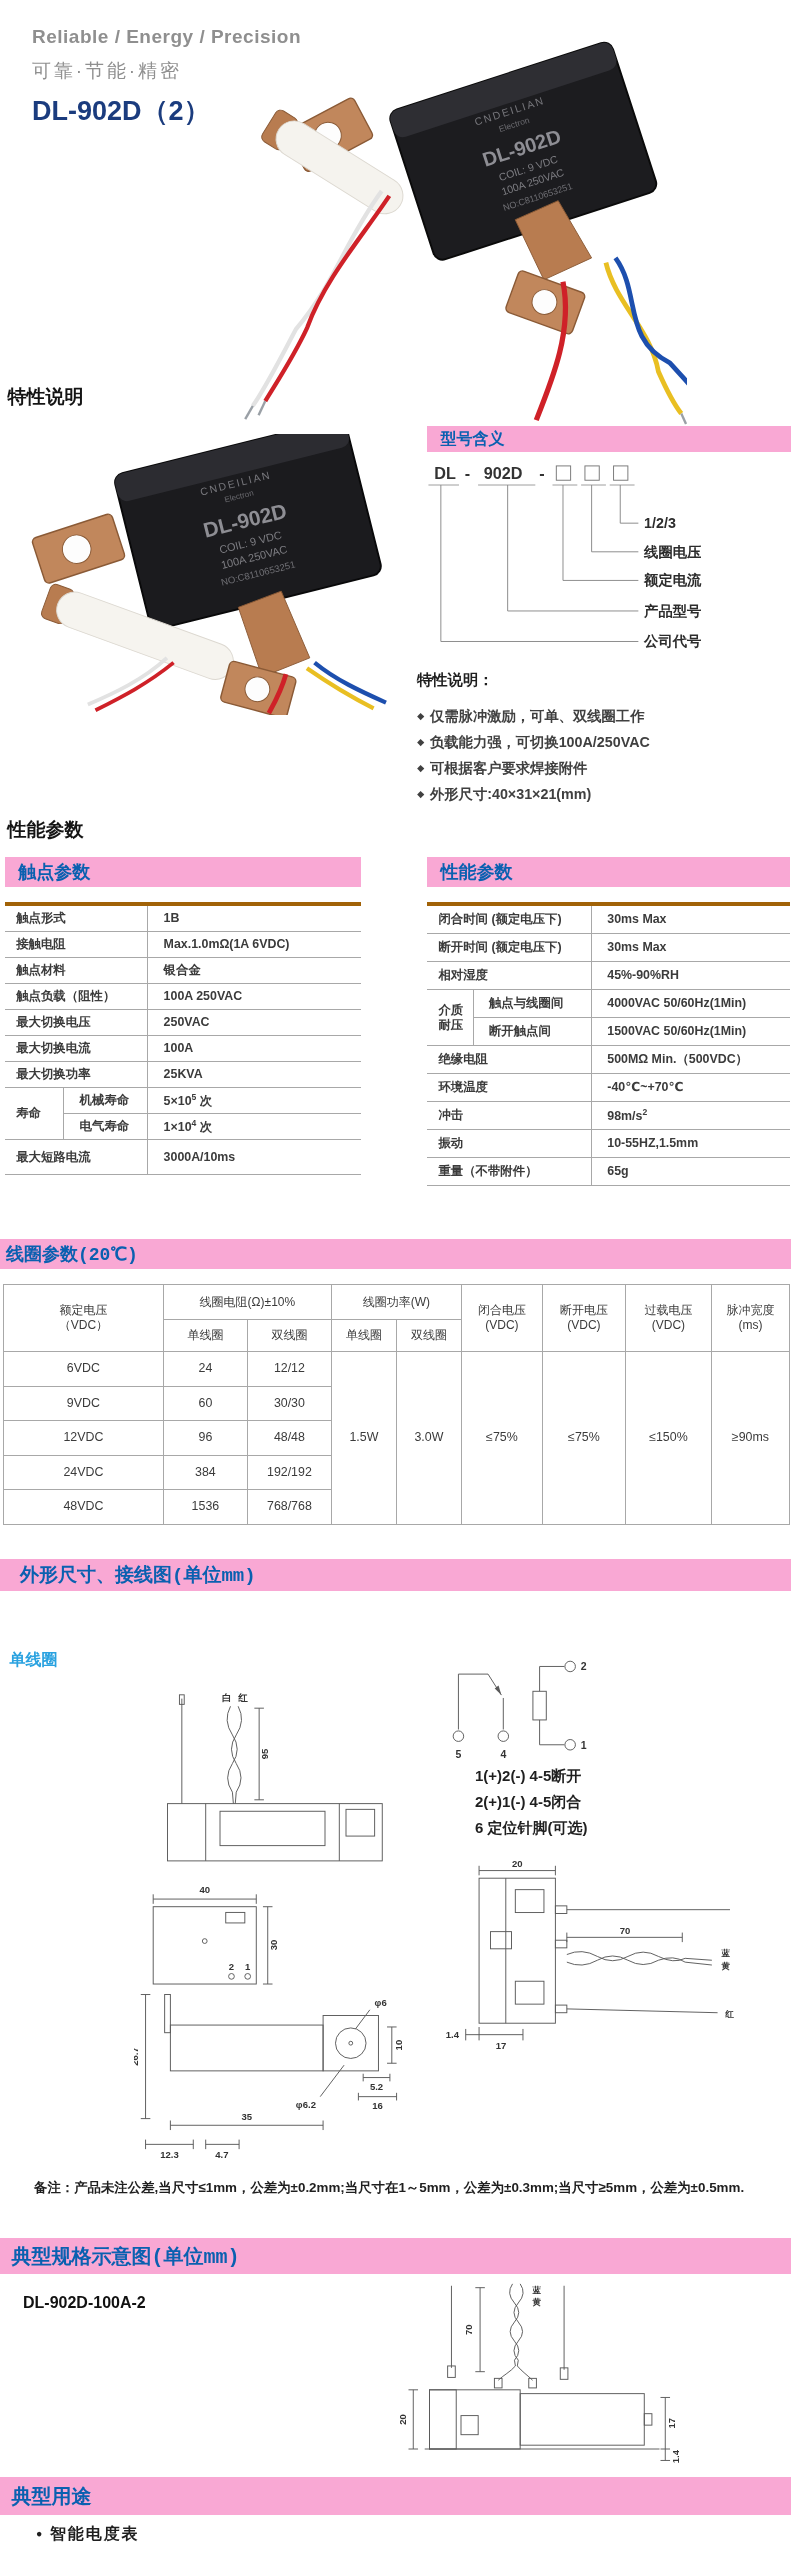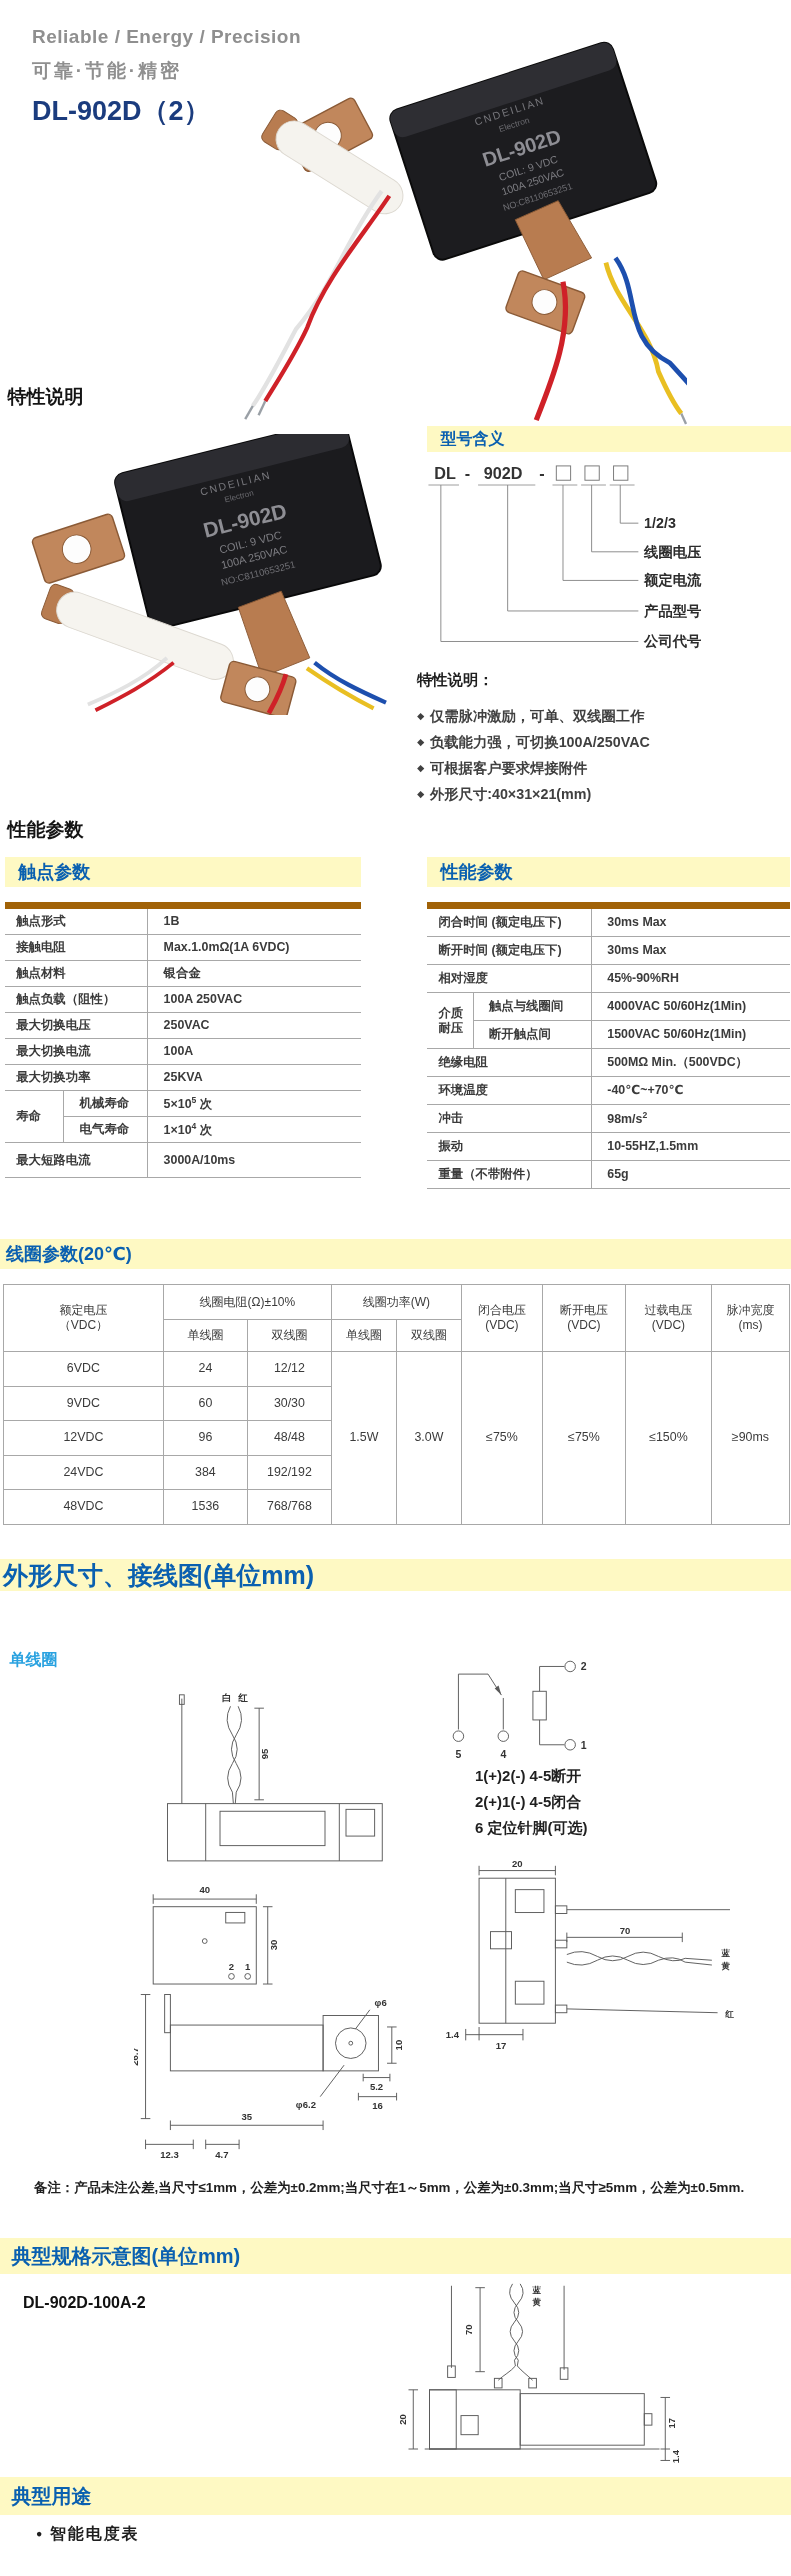--- a/index.html
+++ b/index.html
@@ -9,7 +9,7 @@
   .bar{position:absolute;background:#fef9c3;color:#0a60b0;font-weight:bold;
        display:flex;align-items:center;box-sizing:border-box;padding-left:13.4px;}
   .tagline-en{position:absolute;left:32px;top:26px;font-size:19px;font-weight:bold;color:#8f8f8f;letter-spacing:0.5px;}
-  .tagline-cn{position:absolute;left:32px;top:58px;font-size:19px;font-weight:bold;color:#8f8f8f;letter-spacing:2.9px;}
+  .tagline-cn{position:absolute;left:32px;top:58px;font-size:19px;font-weight:normal;color:#8f8f8f;letter-spacing:2.9px;}
   .model-title{position:absolute;left:32px;top:93px;font-size:27px;font-weight:bold;color:#1b3c7e;}
   .h-black{position:absolute;font-size:19px;font-weight:bold;color:#141414;}
   .sub-blue{position:absolute;left:9.5px;top:1650px;font-size:16px;font-weight:bold;color:#2aa2e0;}

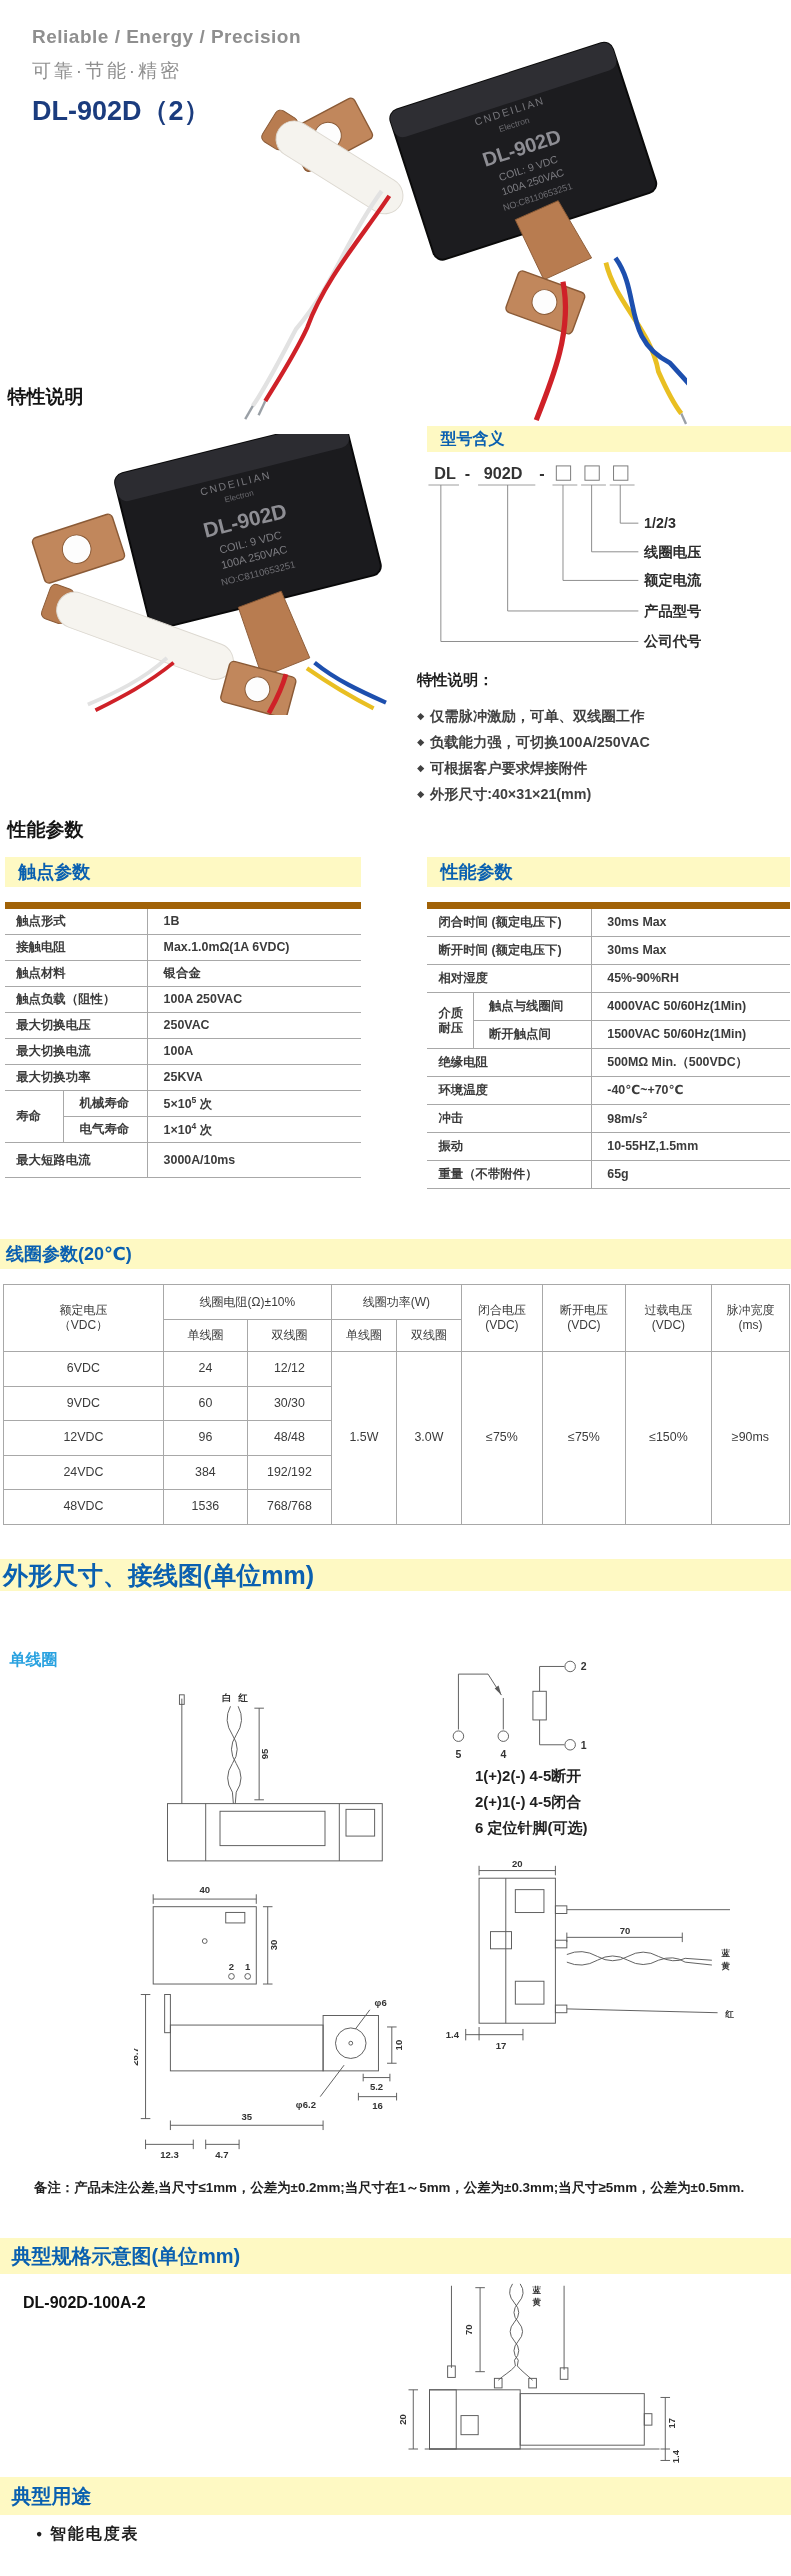--- a/index.html
+++ b/index.html
@@ -6,8 +6,8 @@
   .page{position:relative;width:792px;height:2576px;background:#fff;overflow:hidden;
         font-family:"Liberation Sans","DejaVu Sans",sans-serif;color:#222;}
   .abs{position:absolute;}
-  .bar{position:absolute;background:#fef9c3;color:#0a60b0;font-weight:bold;
-       display:flex;align-items:center;box-sizing:border-box;padding-left:13.4px;}
+  .bar{position:absolute;background:#f9a8d4;color:#0a60b0;font-weight:bold;
+       display:flex;align-items:center;box-sizing:border-box;padding-left:13.4px;font-family:Liberation Mono, monospace;}
   .tagline-en{position:absolute;left:32px;top:26px;font-size:19px;font-weight:bold;color:#8f8f8f;letter-spacing:0.5px;}
   .tagline-cn{position:absolute;left:32px;top:58px;font-size:19px;font-weight:normal;color:#8f8f8f;letter-spacing:2.9px;}
   .model-title{position:absolute;left:32px;top:93px;font-size:27px;font-weight:bold;color:#1b3c7e;}

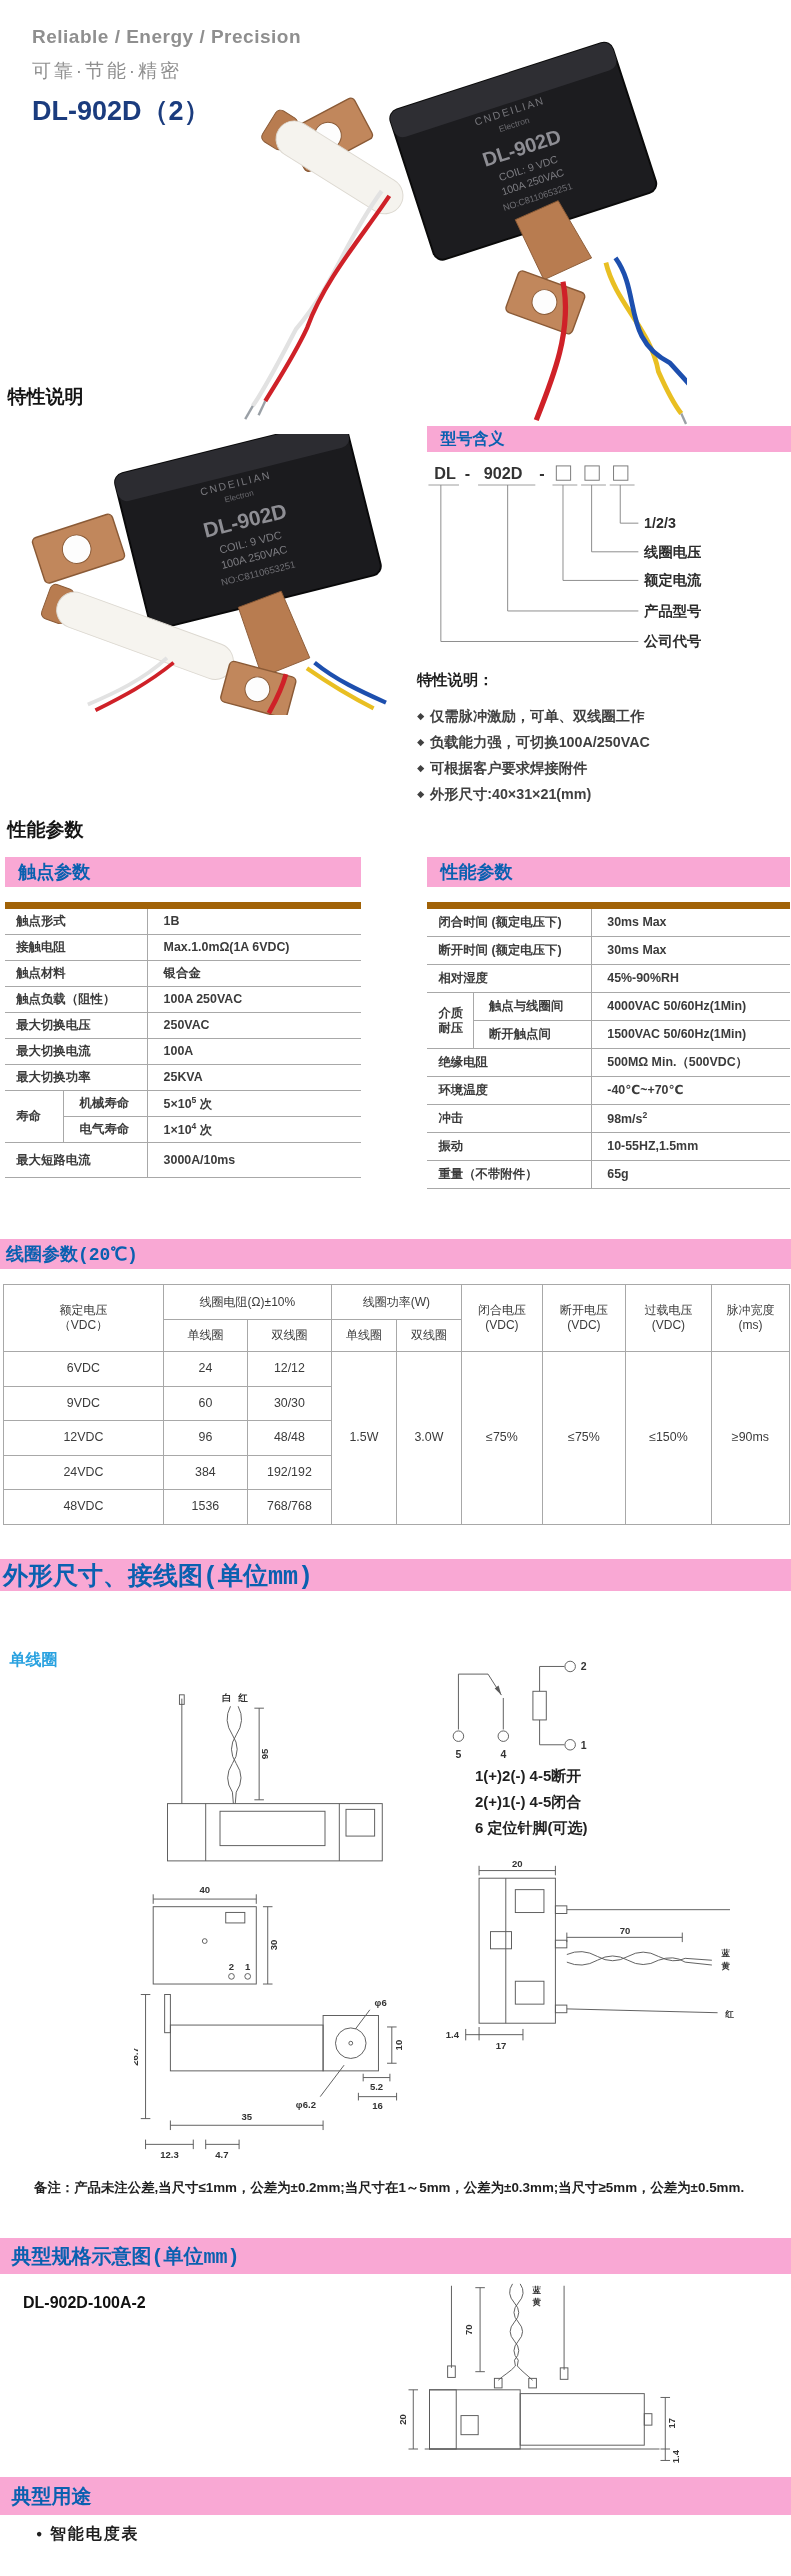--- a/index.html
+++ b/index.html
@@ -14,7 +14,7 @@
   .h-black{position:absolute;font-size:19px;font-weight:bold;color:#141414;}
   .sub-blue{position:absolute;left:9.5px;top:1650px;font-size:16px;font-weight:bold;color:#2aa2e0;}
   table{border-collapse:collapse;table-layout:fixed;position:absolute;color:#3b3b3b;}
-  .ptable{border-top:7px solid #a16207;font-size:12.4px;}
+  .ptable{border-top:4px solid #a16207;font-size:12.4px;}
   .ptable td{border-bottom:1px solid #a8a8a8;padding:0 0 0 11.4px;font-weight:bold;height:25px;vertical-align:middle;line-height:1.15;}
   .ptable td.vd{border-left:1px solid #a8a8a8;padding-left:15.3px;}
   .ptable tr.tall td{height:34px;}

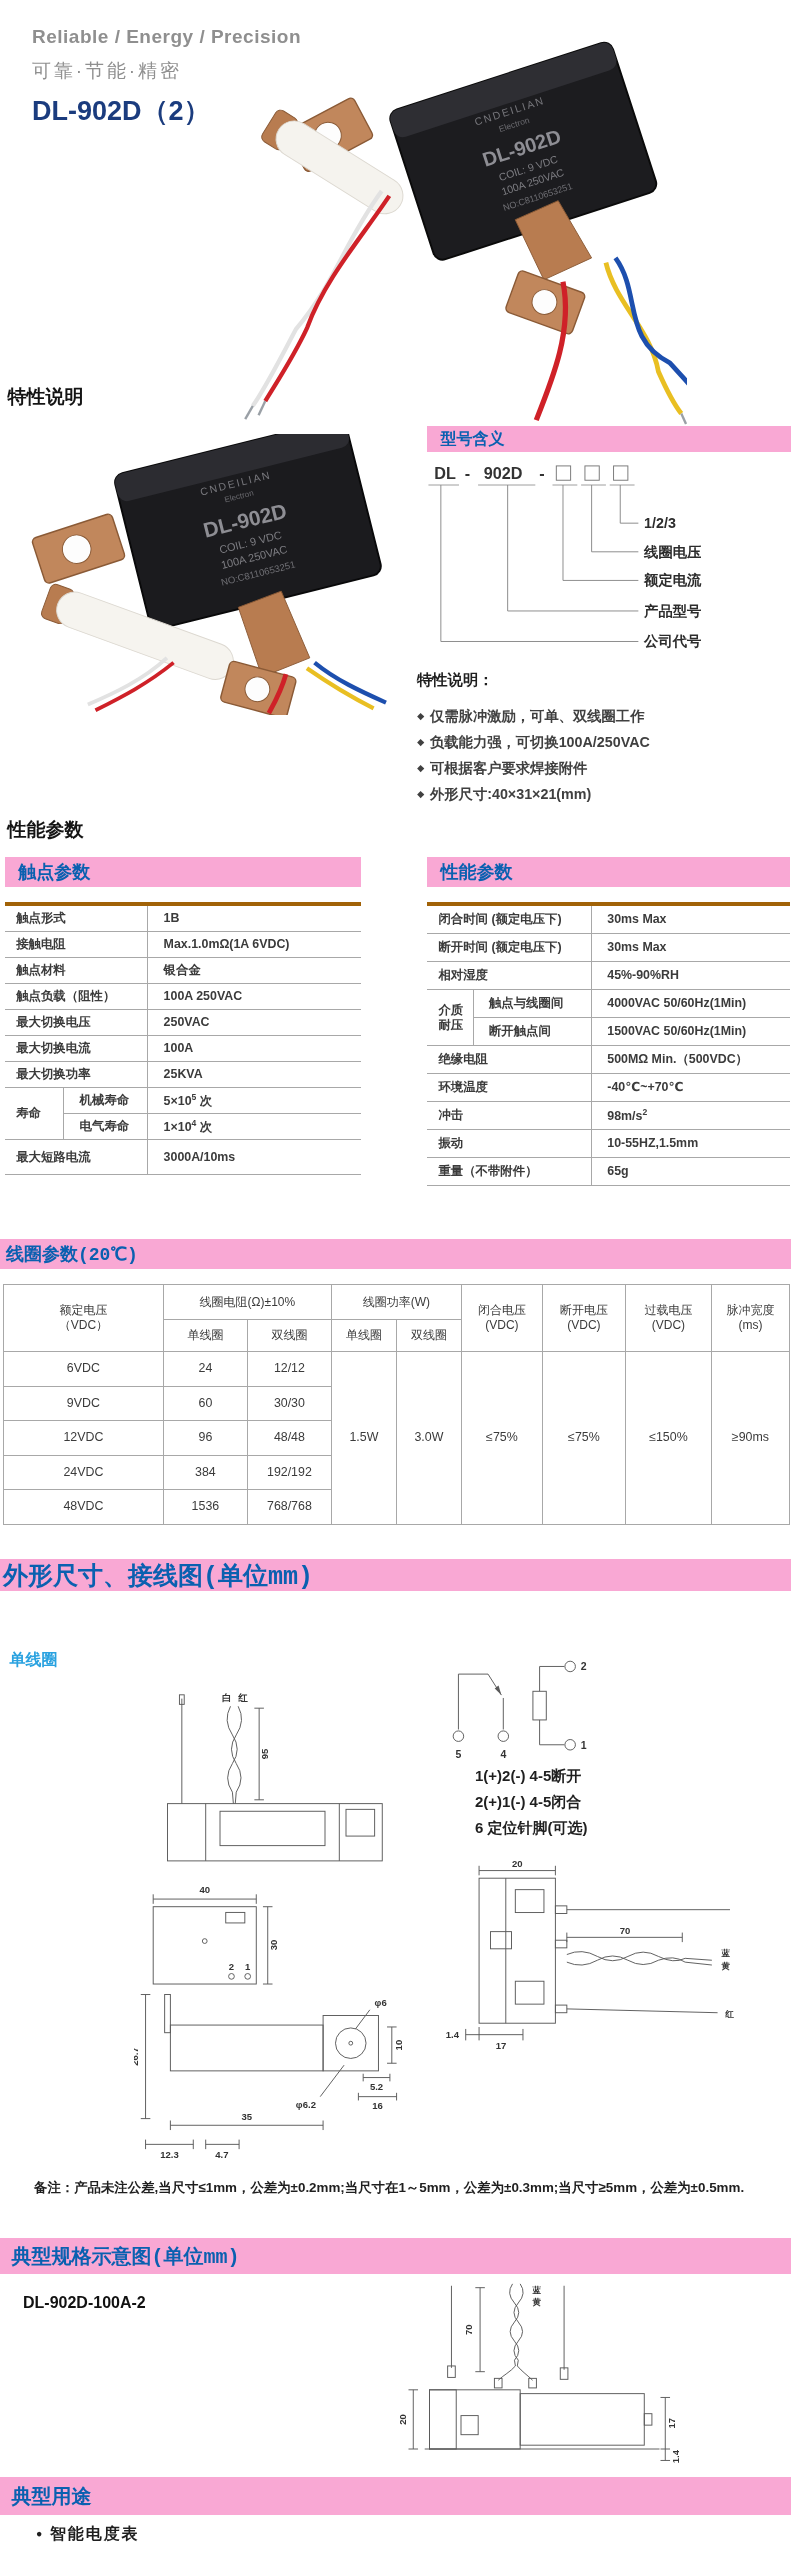--- a/index.html
+++ b/index.html
@@ -348,7 +348,7 @@
   </tbody>
     </table>
 
-  <div class="bar" style="left:0;top:1559px;width:792px;height:32px;font-size:25px;padding-left:3px">外形尺寸、接线图(单位mm)</div>
+  <div class="bar" style="left:0;top:1559px;width:792px;height:32px;font-size:19px;padding-left:20px">外形尺寸、接线图(单位mm)</div>
   <div class="sub-blue">单线圈</div>
 
   <svg class="abs" style="left:134px;top:1691px" width="382" height="482" viewBox="0 0 400 505">

